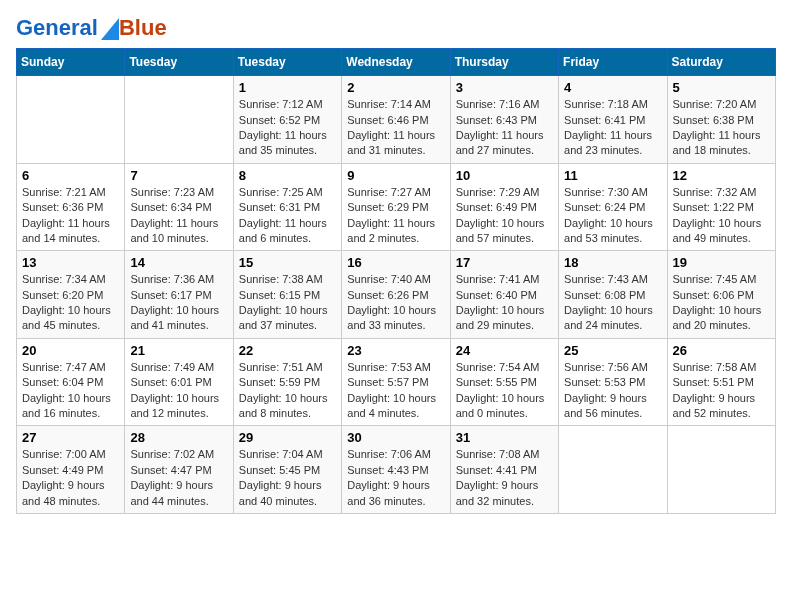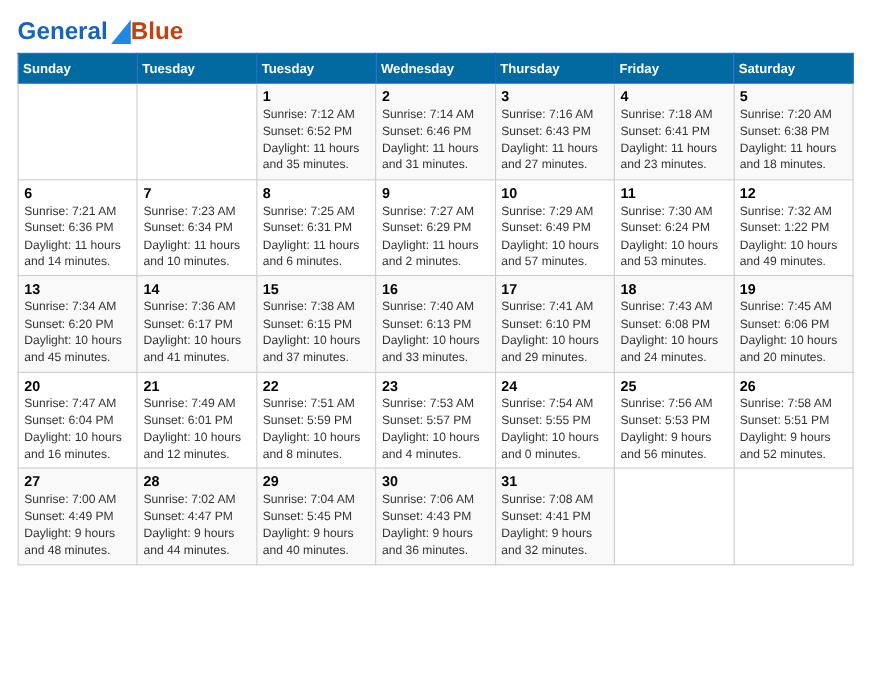--- a/index.html
+++ b/index.html
@@ -245,7 +245,7 @@
           <span class="day-number">16</span>
           <div class="day-info">
             <div>Sunrise: 7:40 AM</div>
-            <div>Sunset: 6:13 PM</div>
+            <div>Sunset: 6:26 PM</div>
             <div>Daylight: 10 hours and 33 minutes.</div>
           </div>
         </td>

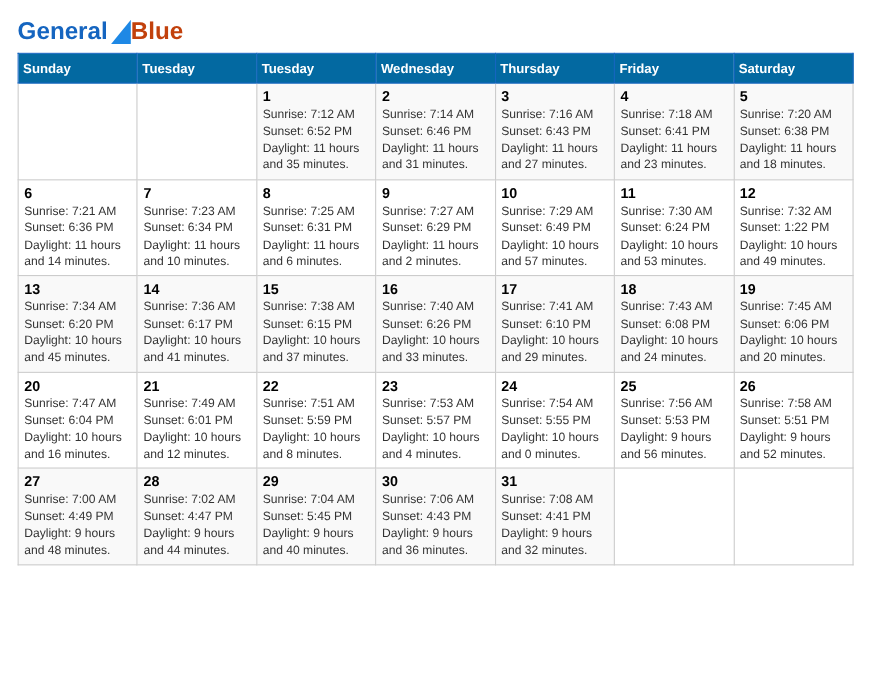--- a/index.html
+++ b/index.html
@@ -253,7 +253,7 @@
           <span class="day-number">17</span>
           <div class="day-info">
             <div>Sunrise: 7:41 AM</div>
-            <div>Sunset: 6:10 PM</div>
+            <div>Sunset: 6:40 PM</div>
             <div>Daylight: 10 hours and 29 minutes.</div>
           </div>
         </td>

